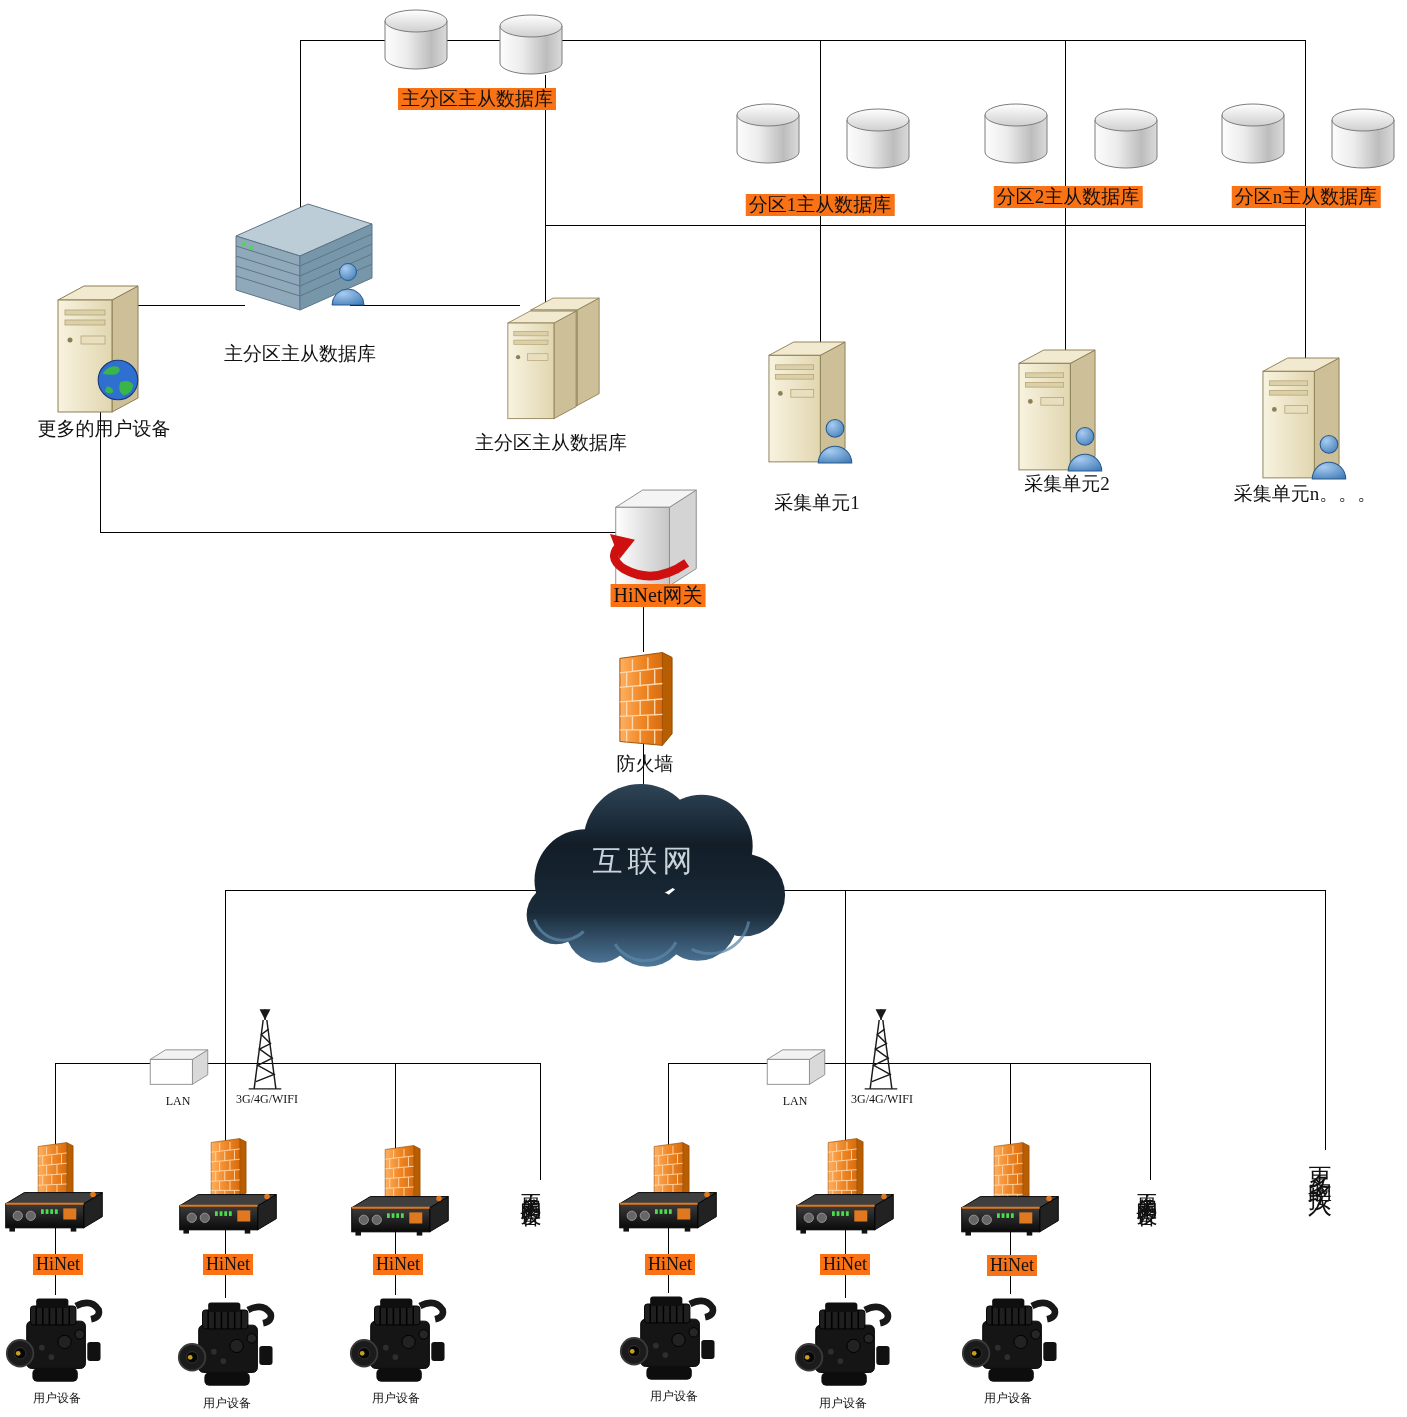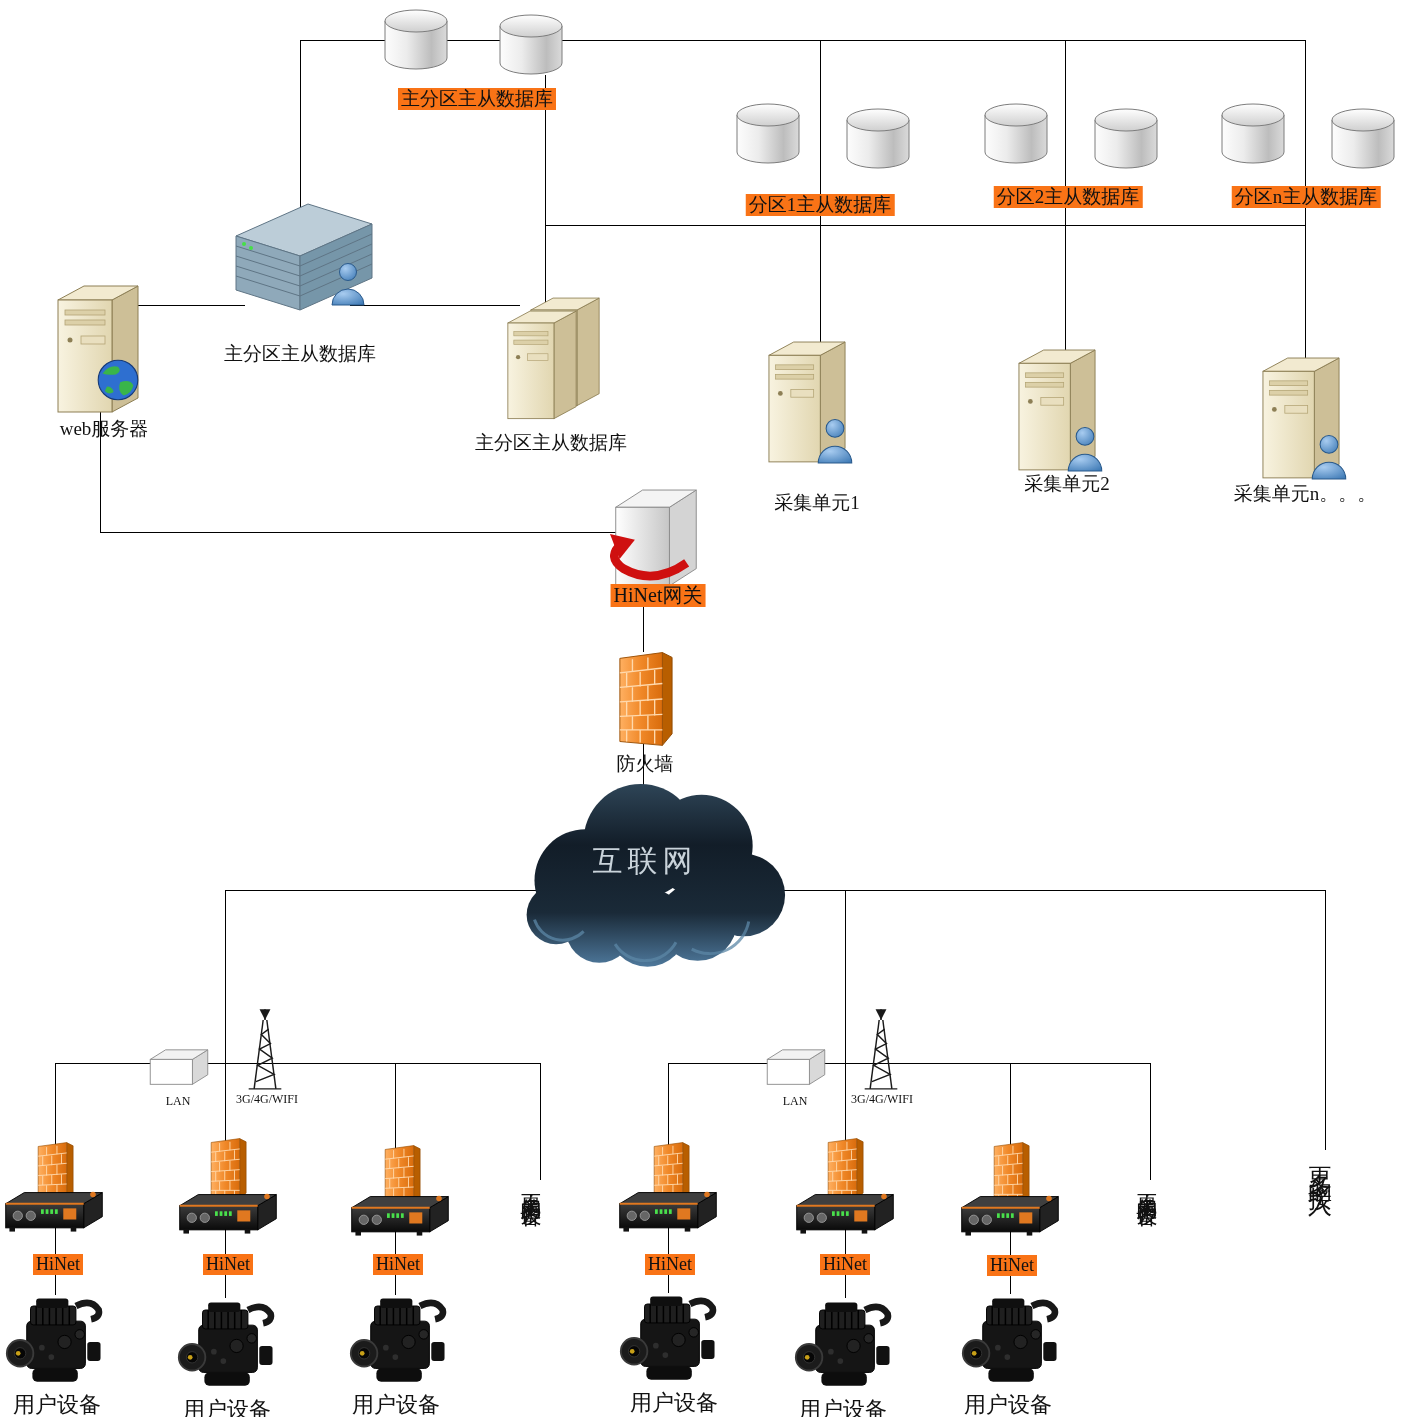--- a/index.html
+++ b/index.html
@@ -505,7 +505,7 @@
   <div class="lbl mask" style="left:1068px;top:186px">分区2主从数据库</div>
   <div class="lbl mask" style="left:1306px;top:186px">分区n主从数据库</div>
   <div class="lbl" style="left:300px;top:343px">主分区主从数据库</div>
-  <div class="lbl" style="left:104px;top:418px">web服务器</div>
+  <div class="lbl" style="left:104px;top:418px">更多的用户设备</div>
   <div class="lbl" style="left:551px;top:432px">主分区主从数据库</div>
   <div class="lbl" style="left:817px;top:492px">采集单元1</div>
   <div class="lbl" style="left:1067px;top:473px">采集单元2</div>

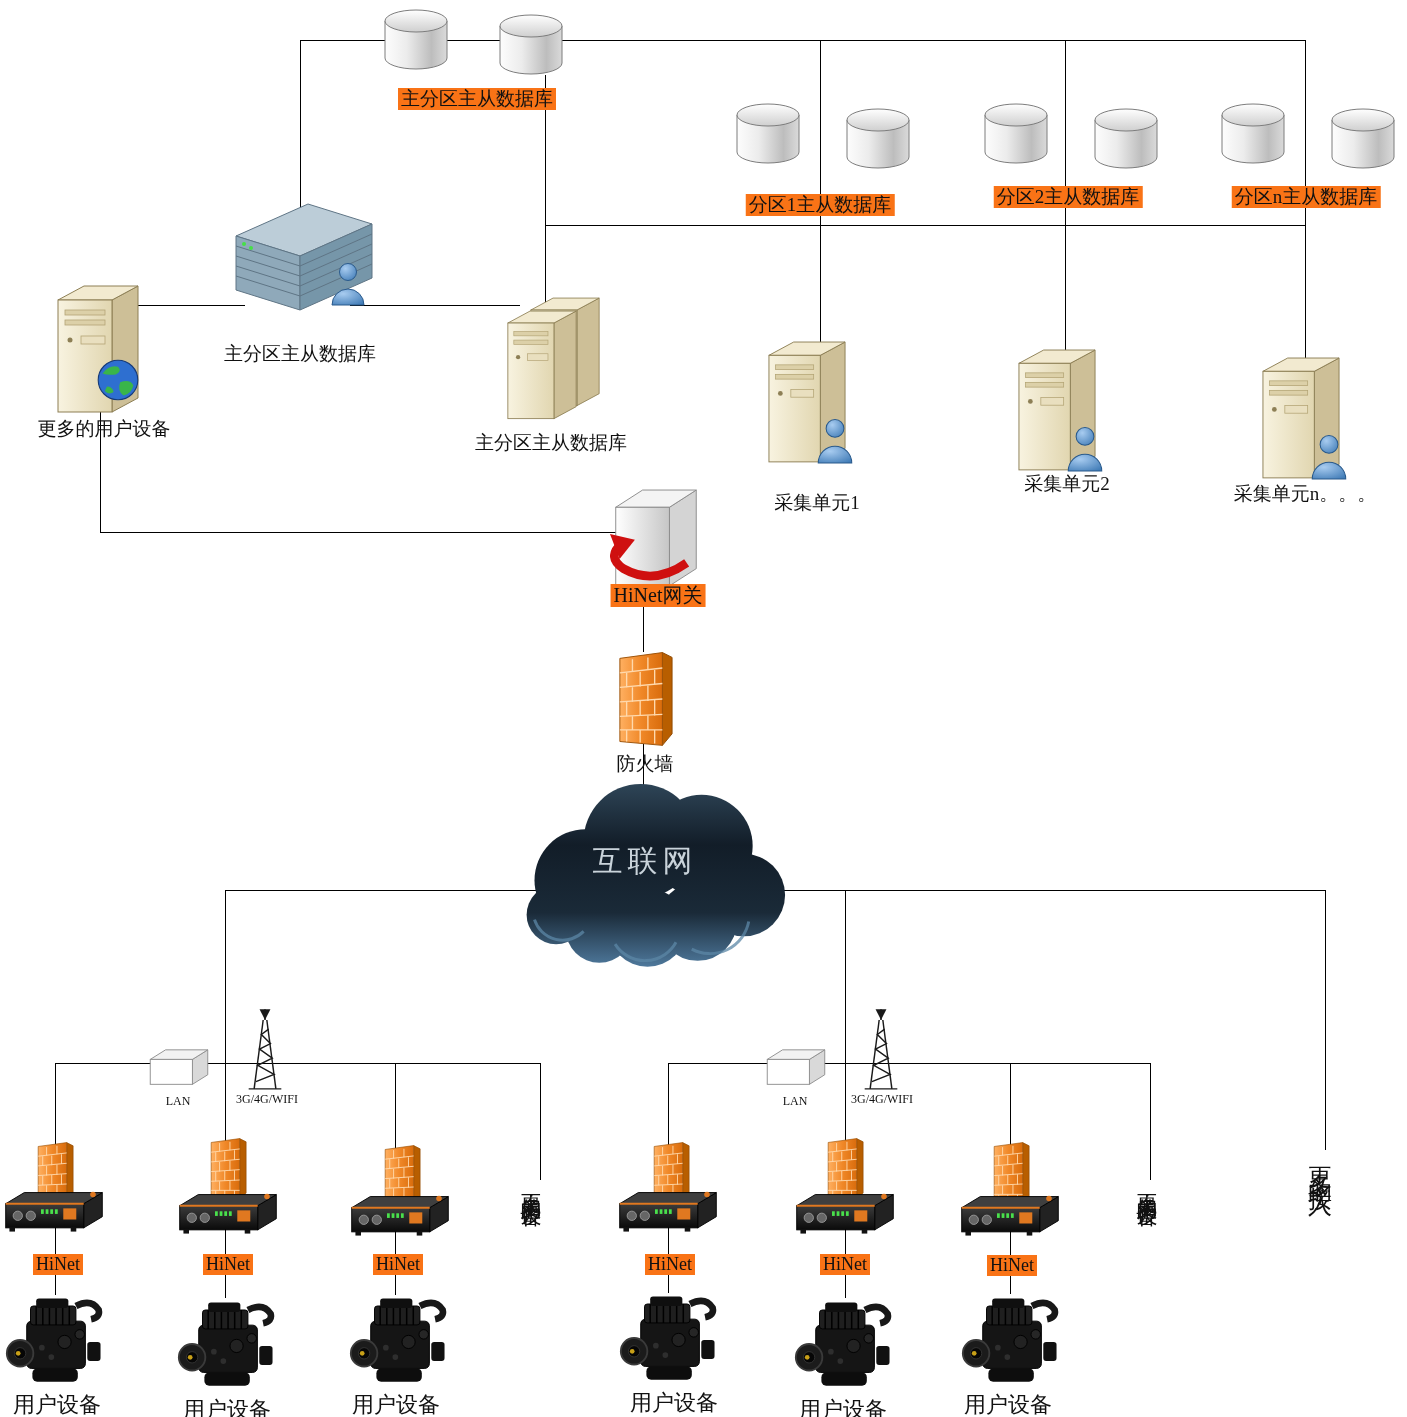--- a/index.html
+++ b/index.html
@@ -15,7 +15,7 @@
   .lbl.mask { background:#f97316; padding:0 3px; }
   .lbl.small { font-size:12px; }
   .lbl.hinet { font-size:18px; }
-  .lbl.udev { font-size:22px; }
+  .lbl.udev { font-size:12px; }
   .lbl.gw { font-size:20px; }
   .lbl.internet { font-size:30px; color:#c9d3da; letter-spacing:5px; }
   .vlbl { position:absolute; writing-mode:vertical-rl; font-size:21px;

